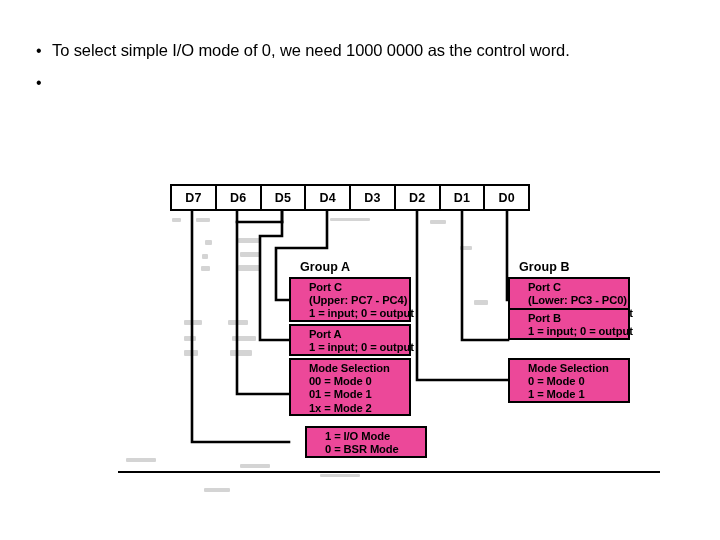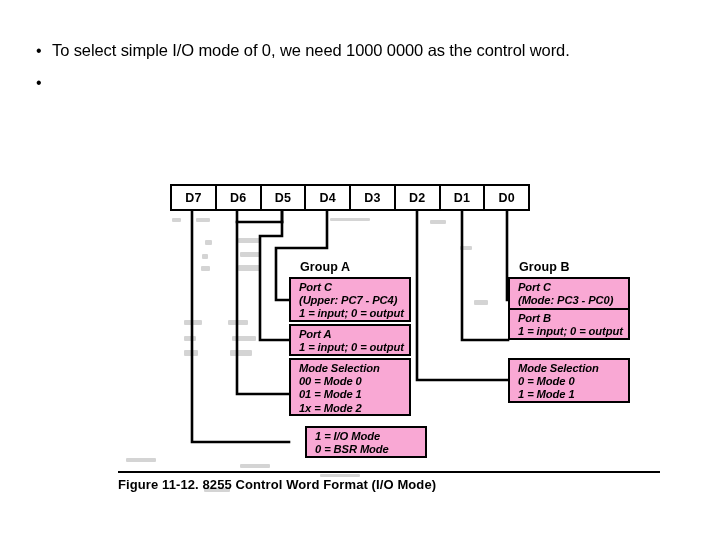--- a/index.html
+++ b/index.html
@@ -98,9 +98,8 @@
     position: absolute;
     border: 2px solid #000;
     box-sizing: border-box;
-    background: #f9a8d4;
-    padding: 2px 4px 3px 8px;
-    font-style: italic;
+    background: #ec4899;
+    padding: 2px 4px 3px 18px;
   }
   .desc-line {
     display: block;

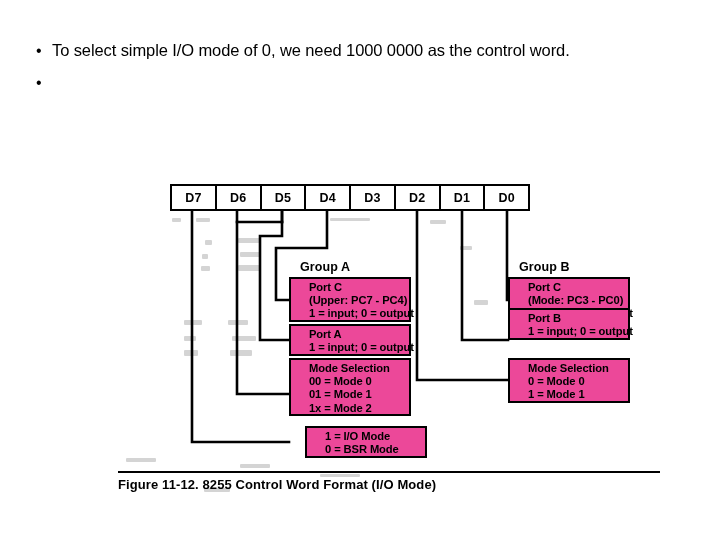--- a/index.html
+++ b/index.html
@@ -249,7 +249,7 @@
 
   <div class="desc-box" id="boxB-portc">
     <span class="desc-line">Port C</span>
-    <span class="desc-line">(Mode: PC3 - PC0)</span>
+    <span class="desc-line">(Lower: PC3 - PC0)</span>
     <span class="desc-line">1 = input; 0 = output</span>
   </div>
 

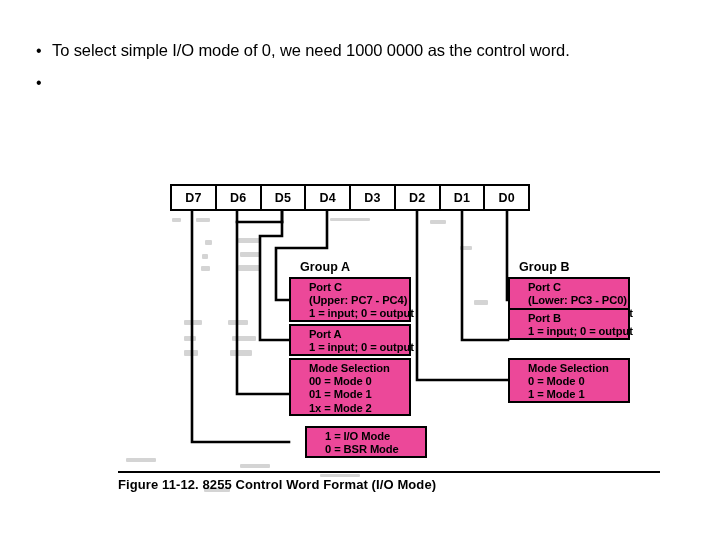--- a/index.html
+++ b/index.html
@@ -265,7 +265,6 @@
   </div>
 
   <div id="caption-rule"></div>
-  <div id="figure-caption">Figure 11-12. 8255 Control Word Format (I/O Mode)</div>
 
 </div>
 

